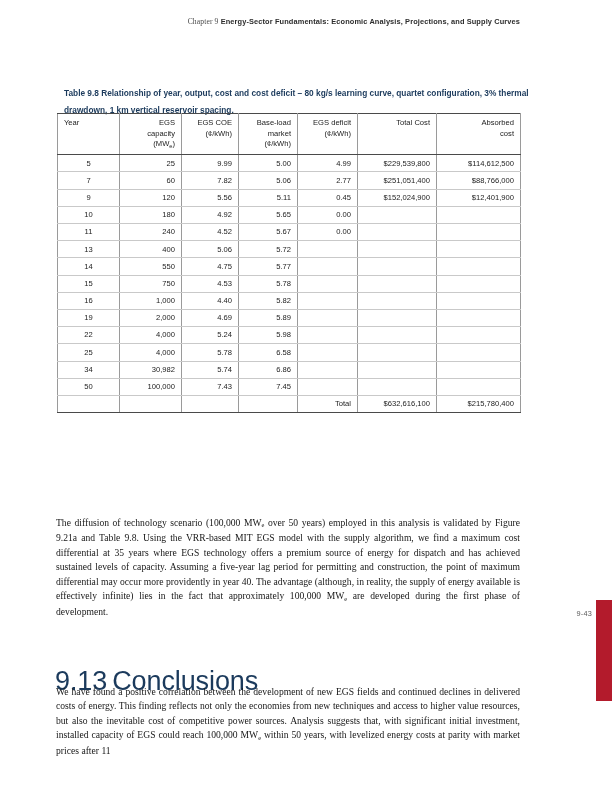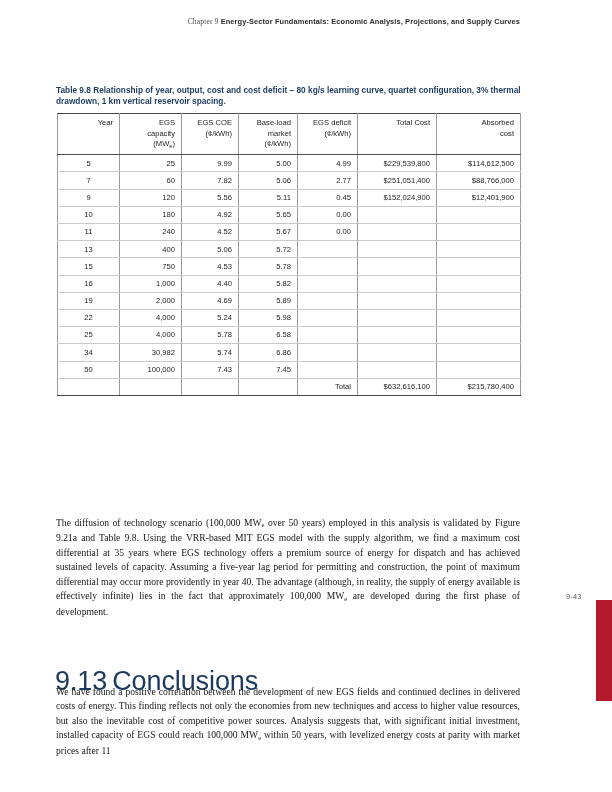--- a/index.html
+++ b/index.html
@@ -50,11 +50,11 @@
   .table-caption {
     position: absolute;
     top: 85px;
-    left: 56px;
+    left: 64px;
     width: 468px;
     font-family: "Liberation Sans", "DejaVu Sans", sans-serif;
     font-size: 8.3px;
-    line-height: 11px;
+    line-height: 17px;
     font-weight: bold;
     color: #1b3a5c;
   }

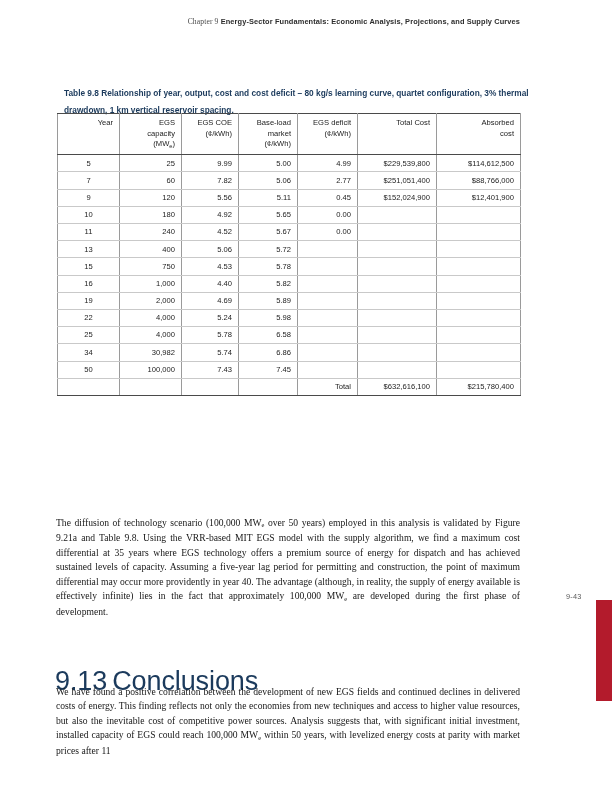--- a/index.html
+++ b/index.html
@@ -104,7 +104,7 @@
     white-space: pre-line;
   }
   table.data-table thead th.th-year {
-    text-align: right;
+    text-align: left;
   }
   table.data-table tbody td {
     text-align: right;

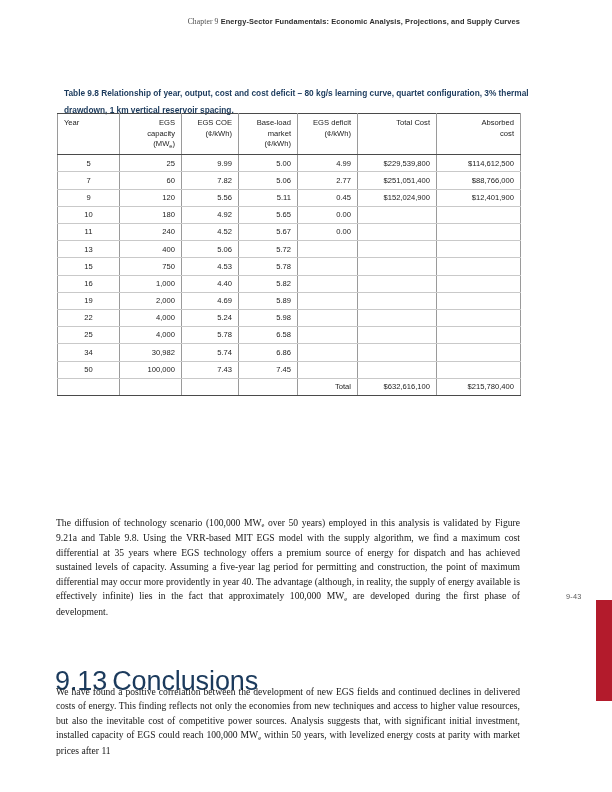--- a/index.html
+++ b/index.html
@@ -276,6 +276,15 @@
             <td></td>
           </tr>
           <tr>
+            <td class="td-year">14</td>
+            <td>550</td>
+            <td>4.75</td>
+            <td>5.77</td>
+            <td></td>
+            <td></td>
+            <td></td>
+          </tr>
+          <tr>
             <td class="td-year">15</td>
             <td>750</td>
             <td>4.53</td>

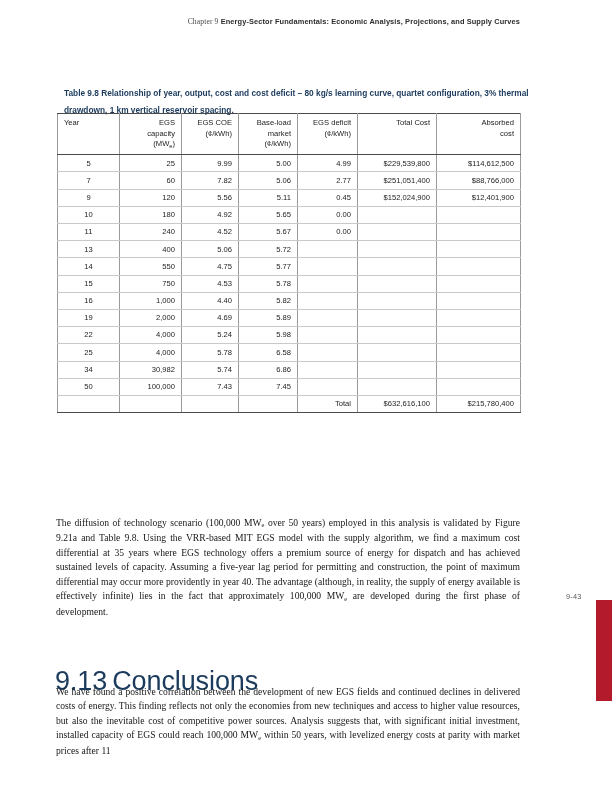--- a/index.html
+++ b/index.html
@@ -166,10 +166,10 @@
   
   .folio {
     position: absolute;
-    top: 592px;
+    top: 609px;
     left: 566px;
     width: 26px;
-    text-align: left;
+    text-align: right;
     font-family: "Liberation Sans", "DejaVu Sans", sans-serif;
     font-size: 7.3px;
     color: #5a5a5a;

